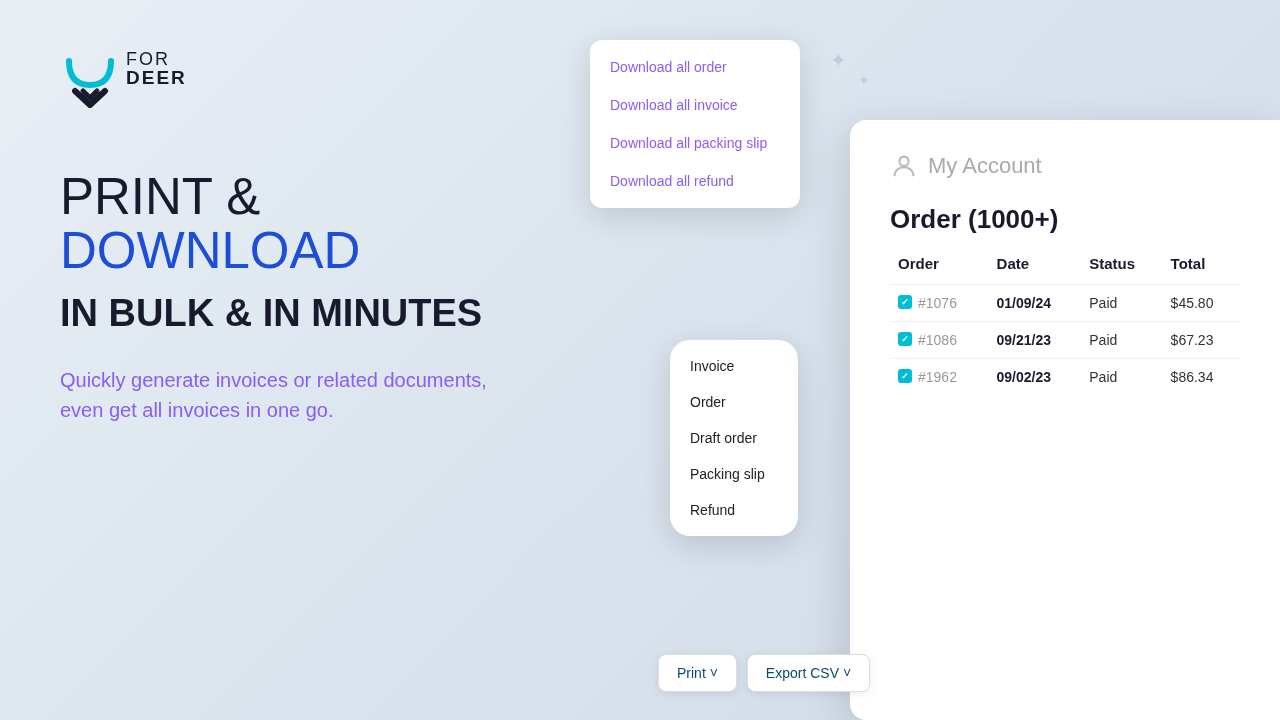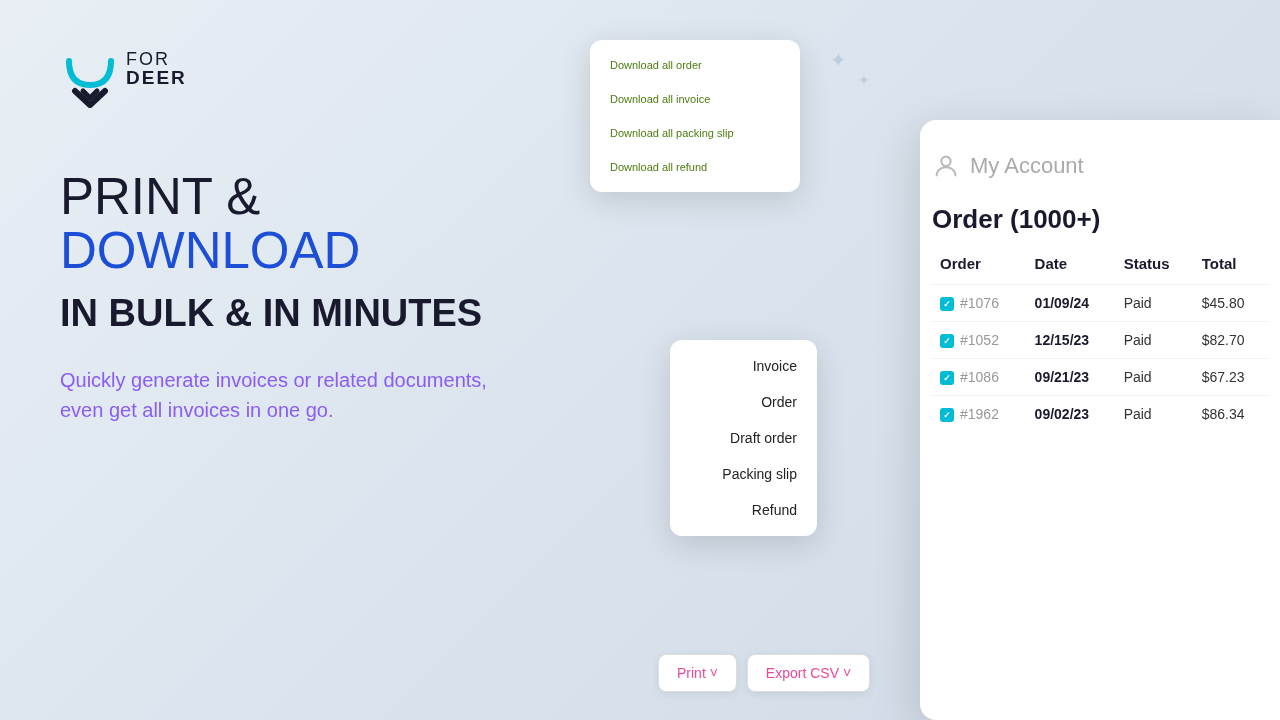--- a/index.html
+++ b/index.html
@@ -221,8 +221,8 @@
 
     .dropdown-download .item {
       padding: 11px 20px;
-      font-size: 11px;
-      color: #4d7c0f;
+      font-size: 14px;
+      color: #8b5cf6;
       cursor: pointer;
     }
 

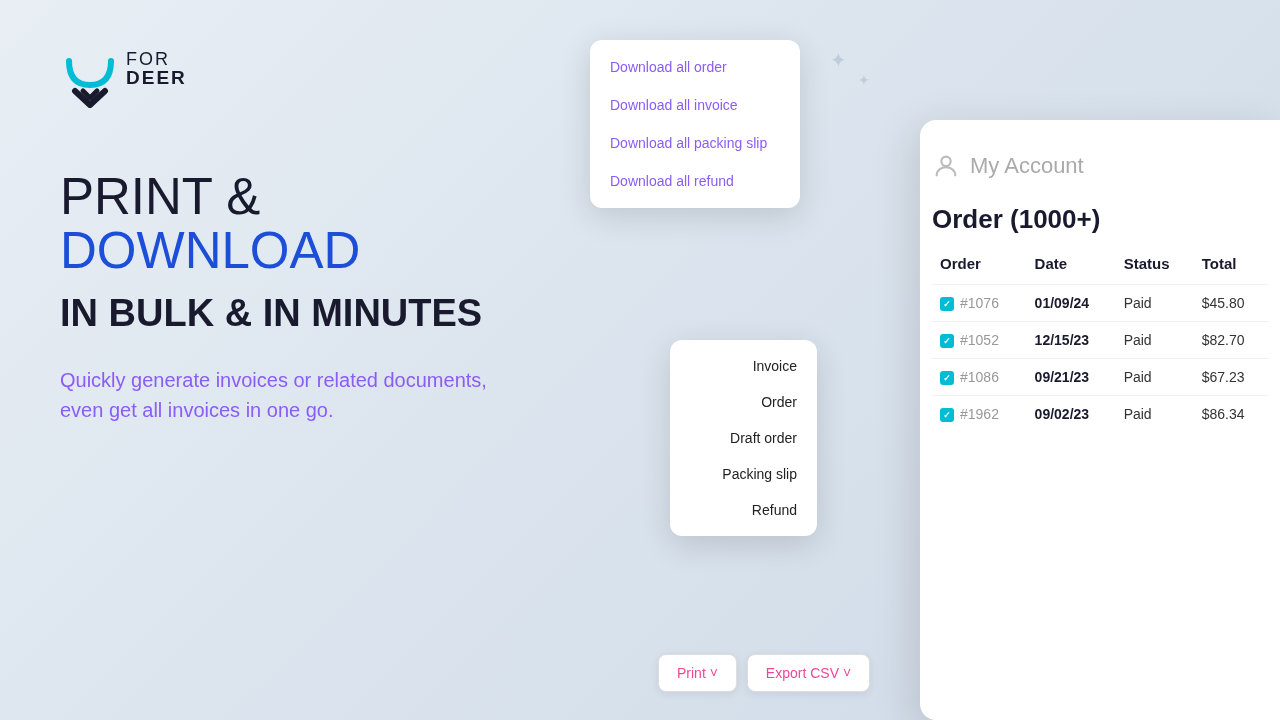--- a/index.html
+++ b/index.html
@@ -96,12 +96,12 @@
       position: absolute;
       right: 0;
       top: 120px;
-      width: 360px;
+      width: 430px;
       height: 600px;
       background: white;
       border-radius: 16px 0 0 16px;
       box-shadow: -8px 8px 40px rgba(0,0,0,0.12);
-      padding: 32px 12px;
+      padding: 32px 40px;
       overflow: hidden;
     }
 

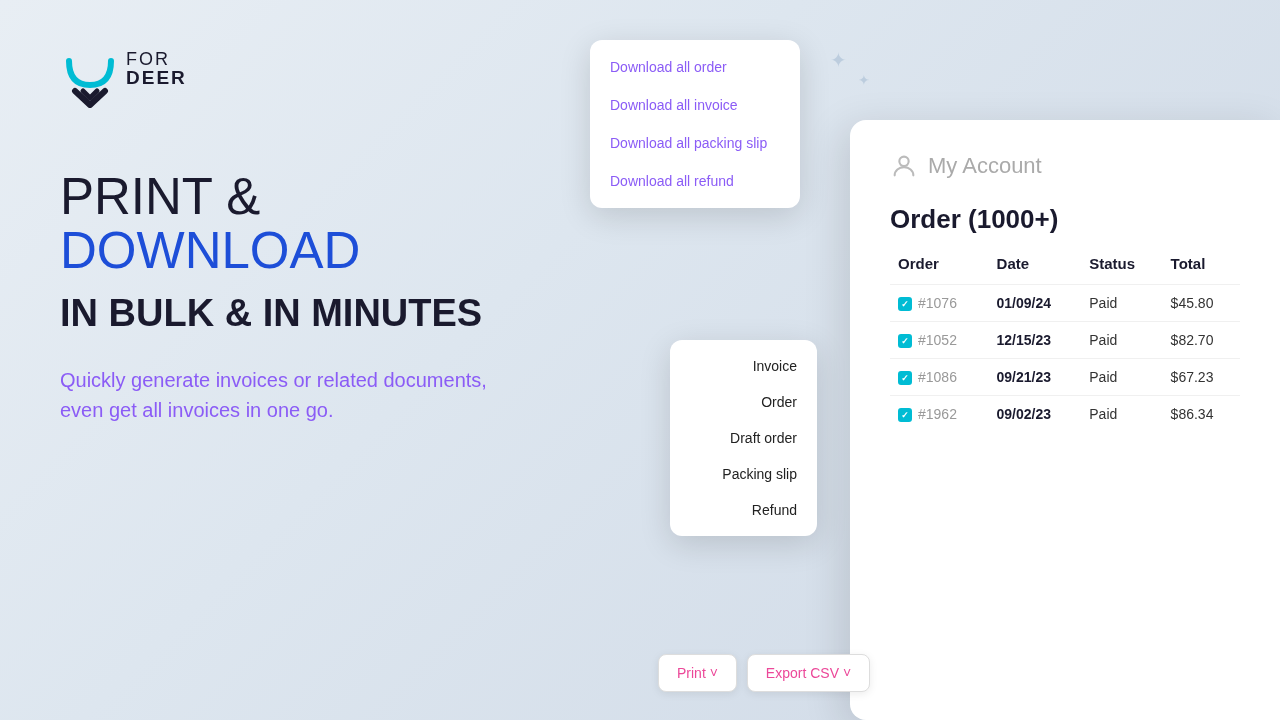--- a/index.html
+++ b/index.html
@@ -164,7 +164,7 @@
 
     .checkbox-cell {
       display: flex;
-      align-items: flex-end;
+      align-items: flex-start;
       gap: 6px;
     }
 

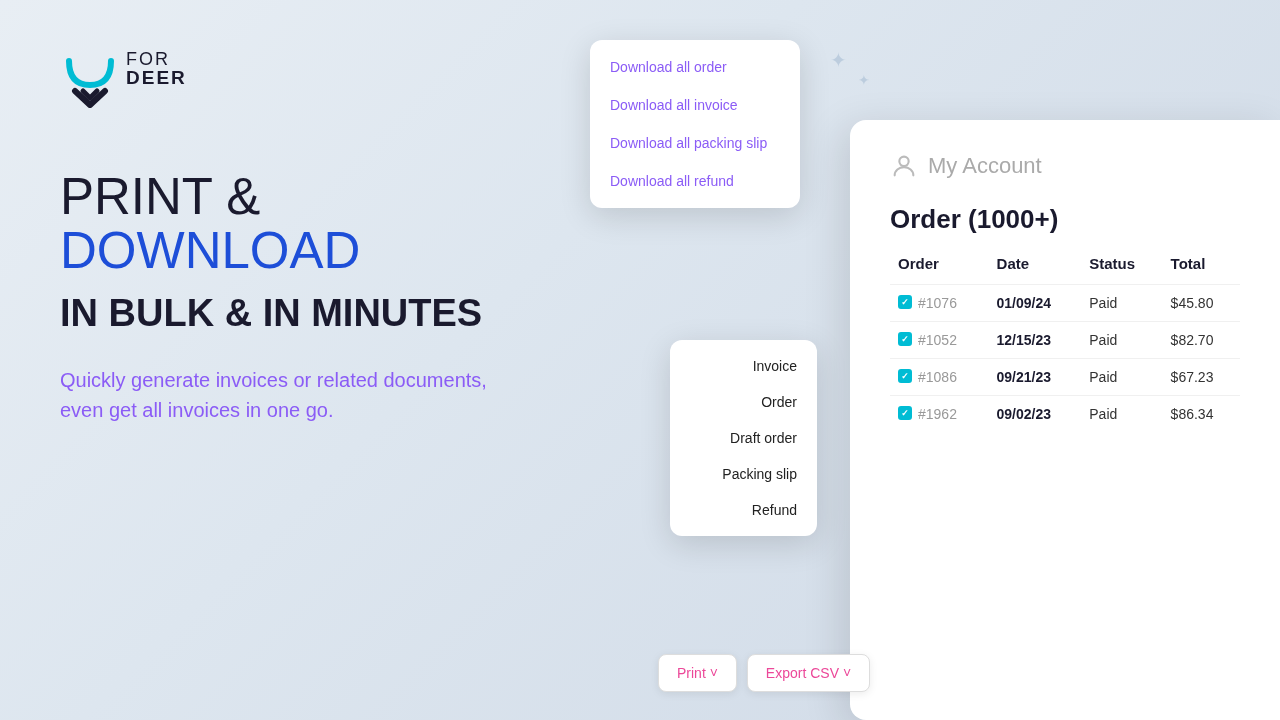--- a/index.html
+++ b/index.html
@@ -335,17 +335,6 @@
           <td>
             <div class="checkbox-cell">
               <span class="cb"></span>
-              <span>#1052</span>
-            </div>
-          </td>
-          <td>12/15/23</td>
-          <td class="status-paid">Paid</td>
-          <td>$82.70</td>
-        </tr>
-        <tr>
-          <td>
-            <div class="checkbox-cell">
-              <span class="cb"></span>
               <span>#1086</span>
             </div>
           </td>

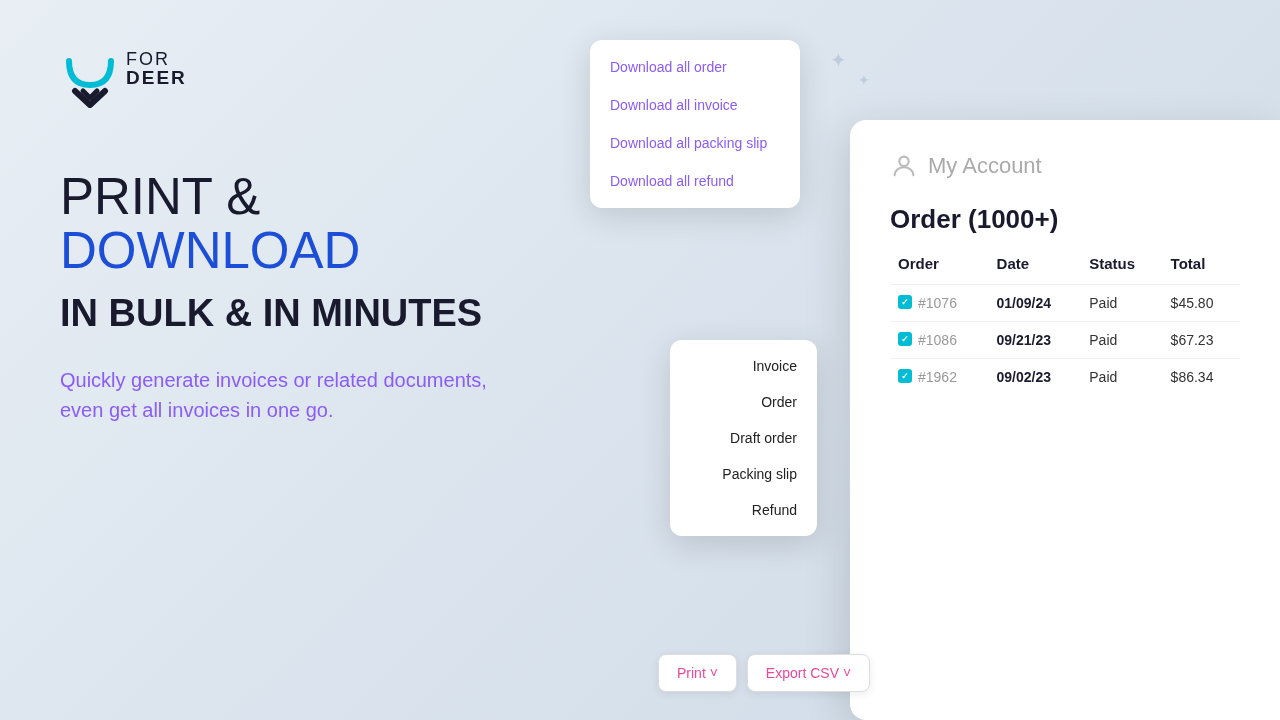--- a/index.html
+++ b/index.html
@@ -231,13 +231,12 @@
       position: absolute;
       top: 340px;
       left: 670px;
-      width: 147px;
+      width: 128px;
       background: white;
-      border-radius: 12px;
+      border-radius: 20px;
       box-shadow: 0 8px 32px rgba(0,0,0,0.14);
       padding: 8px 0;
       z-index: 20;
-      text-align: right;
     }
 
     .dropdown-doctype .item {

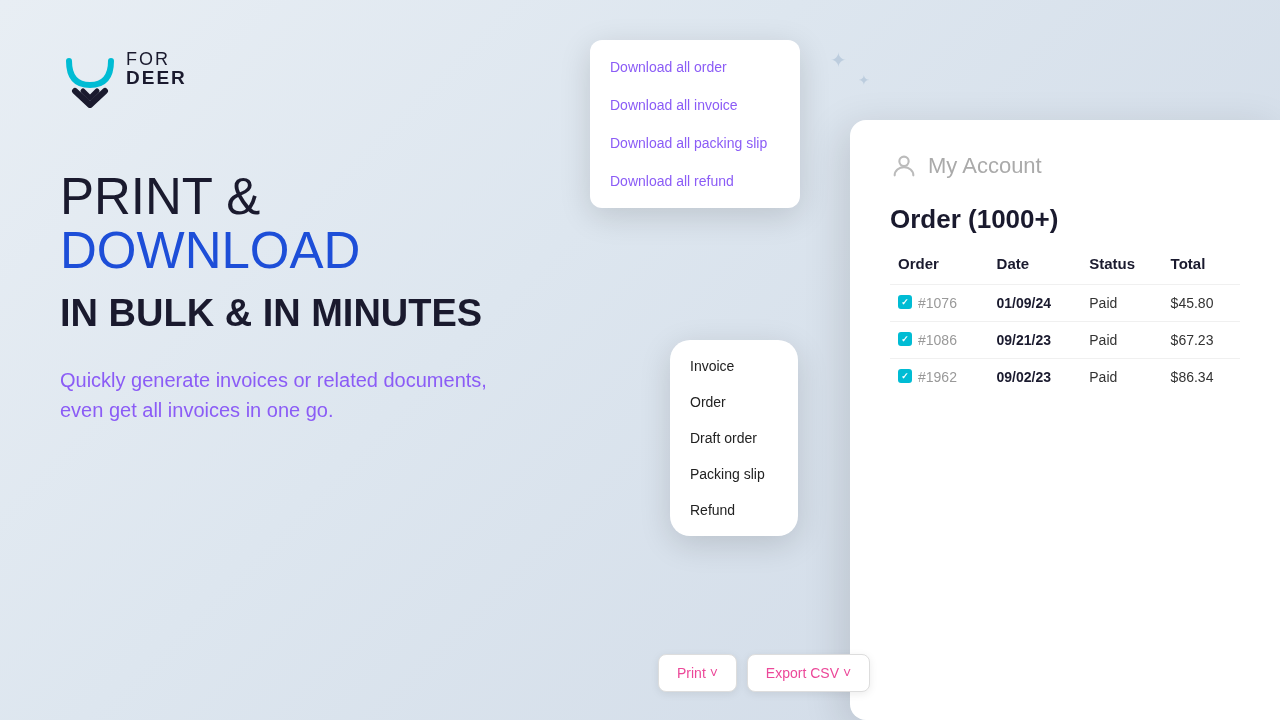--- a/index.html
+++ b/index.html
@@ -198,7 +198,7 @@
       background: white;
       font-size: 14px;
       font-weight: 500;
-      color: #ec4899;
+      color: #0c4a6e;
       cursor: pointer;
       display: flex;
       align-items: center;

